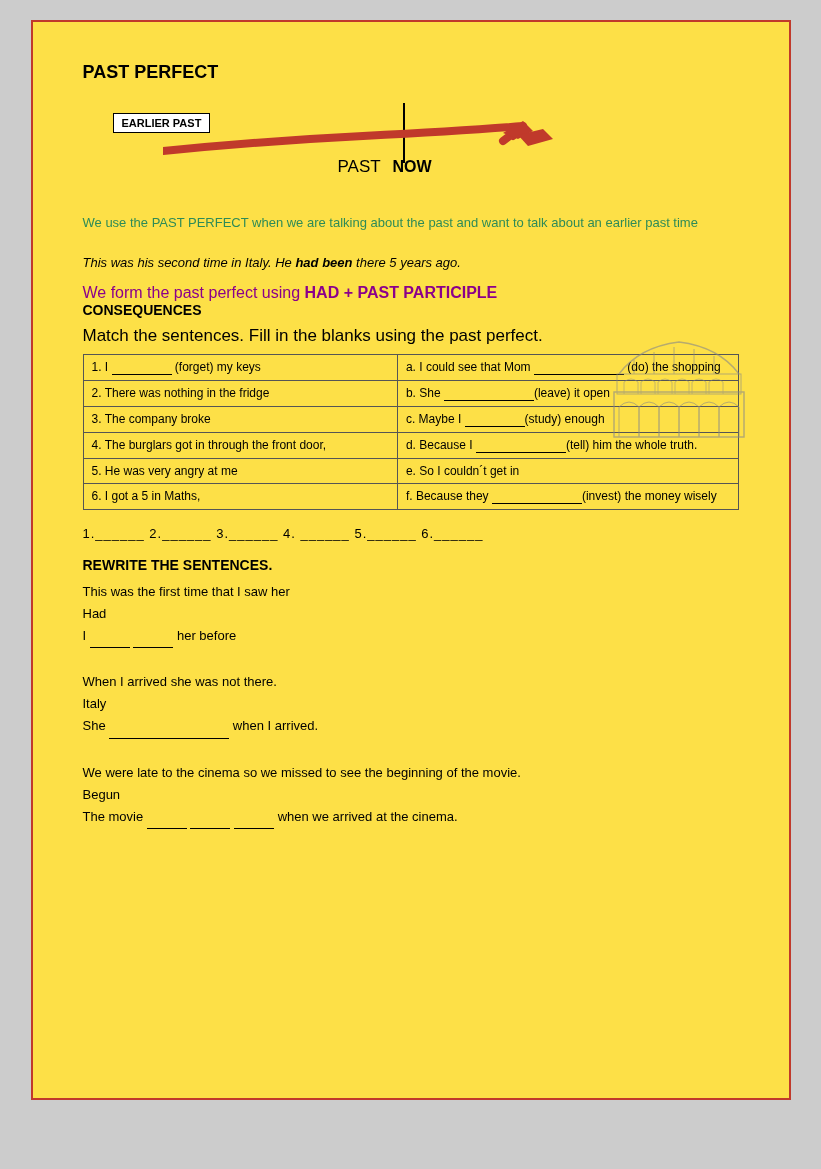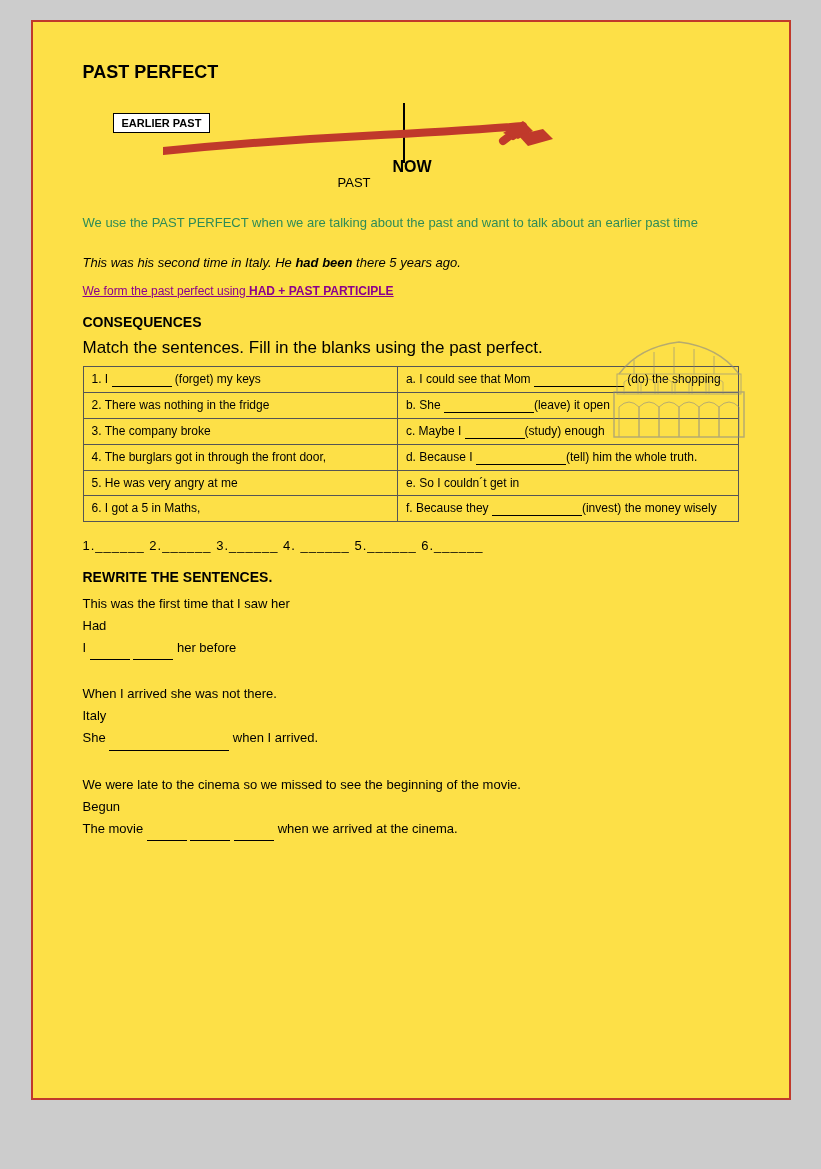--- a/index.html
+++ b/index.html
@@ -61,8 +61,8 @@
     .past-label {
       position: absolute;
       left: 255px;
-      top: 72px;
-      font-size: 13px;
+      top: 54px;
+      font-size: 17px;
     }
     .now-label {
       position: absolute;

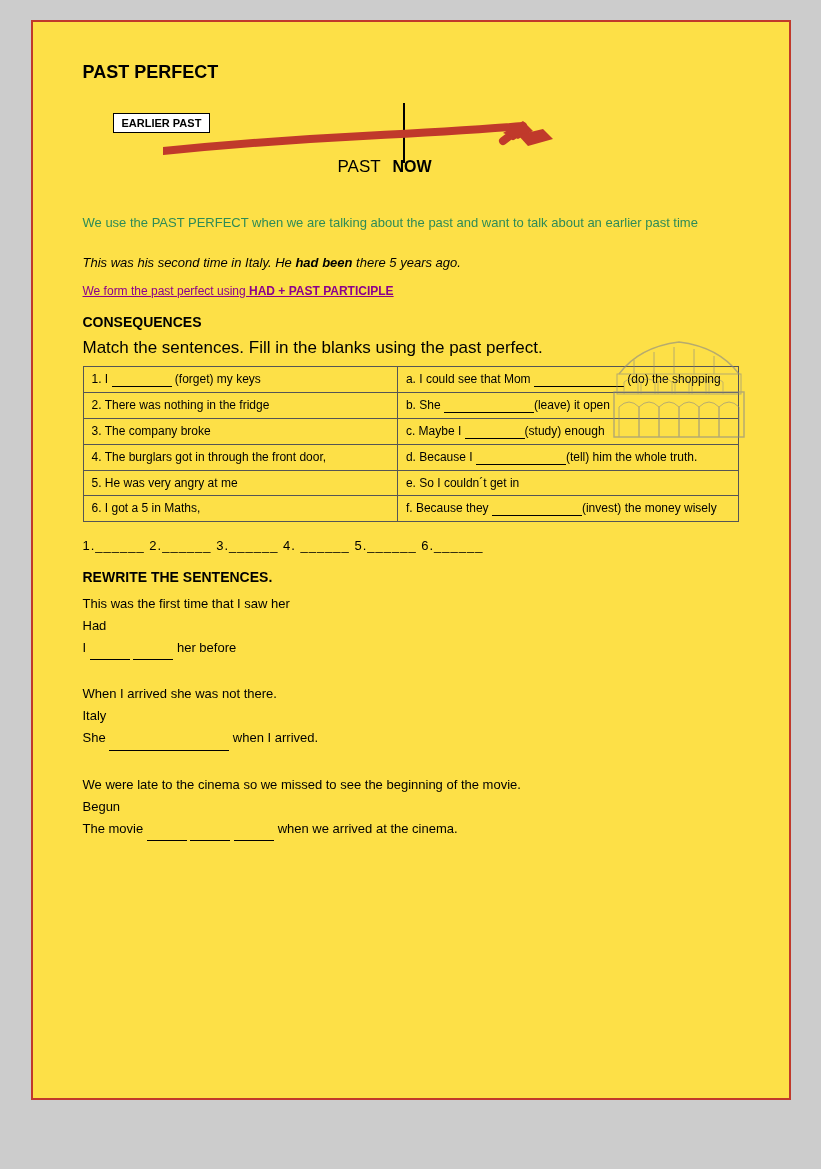--- a/index.html
+++ b/index.html
@@ -88,9 +88,7 @@
     }
     .purple-text {
       color: #8b008b;
-      font-size: 12px;
-      margin-bottom: 16px;
-      text-decoration: underline;
+      font-size: 16px;
     }
     .purple-bold {
       color: #8b008b;

